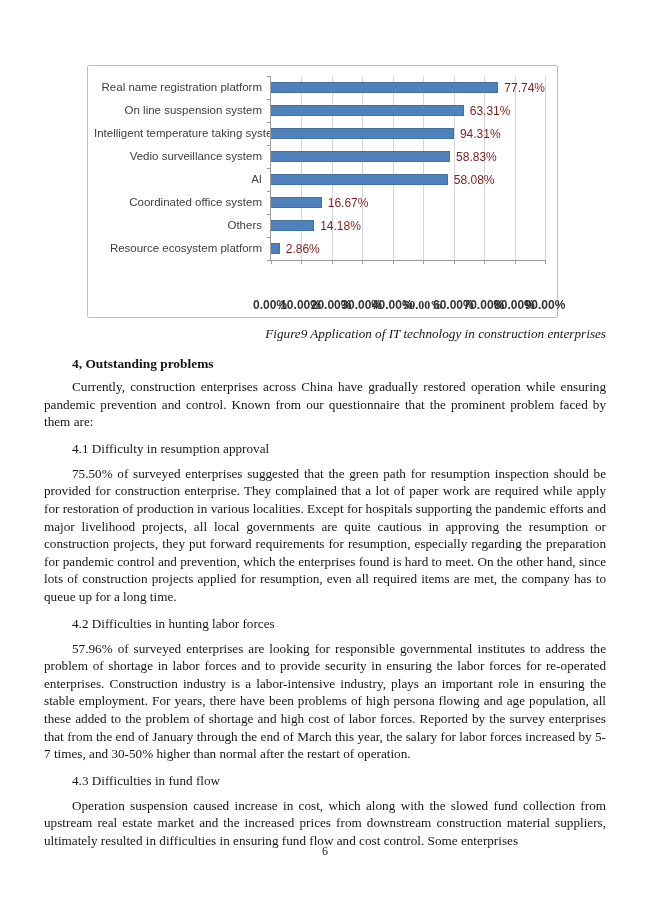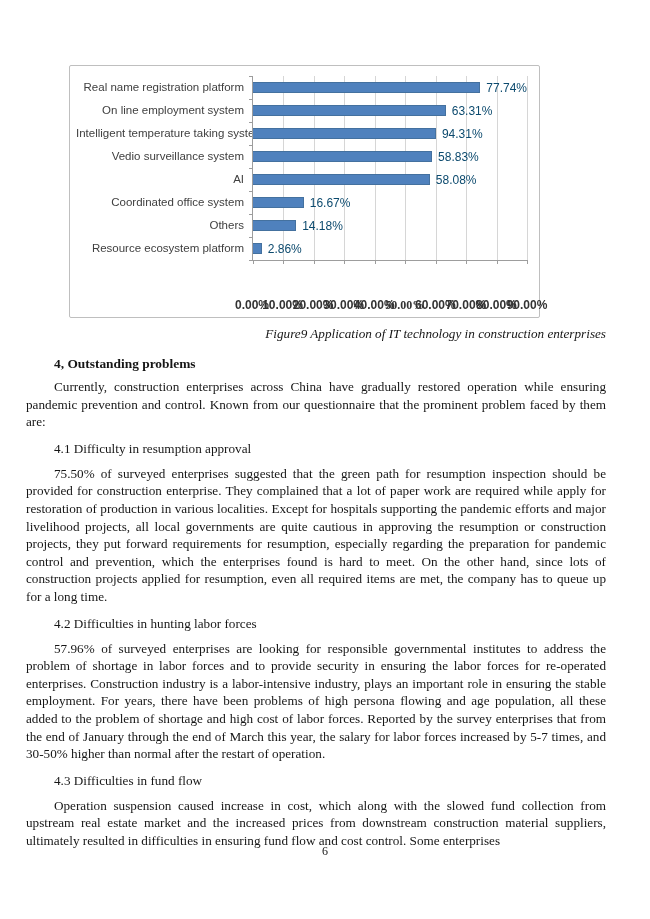--- a/index.html
+++ b/index.html
@@ -11,7 +11,7 @@
     font-family:"Liberation Serif", serif;
     color:#161616;
     box-sizing:border-box;
-    padding:65px 44px 0 26px;
+    padding:65px 44px 0 44px;
     overflow:hidden;
   }
   

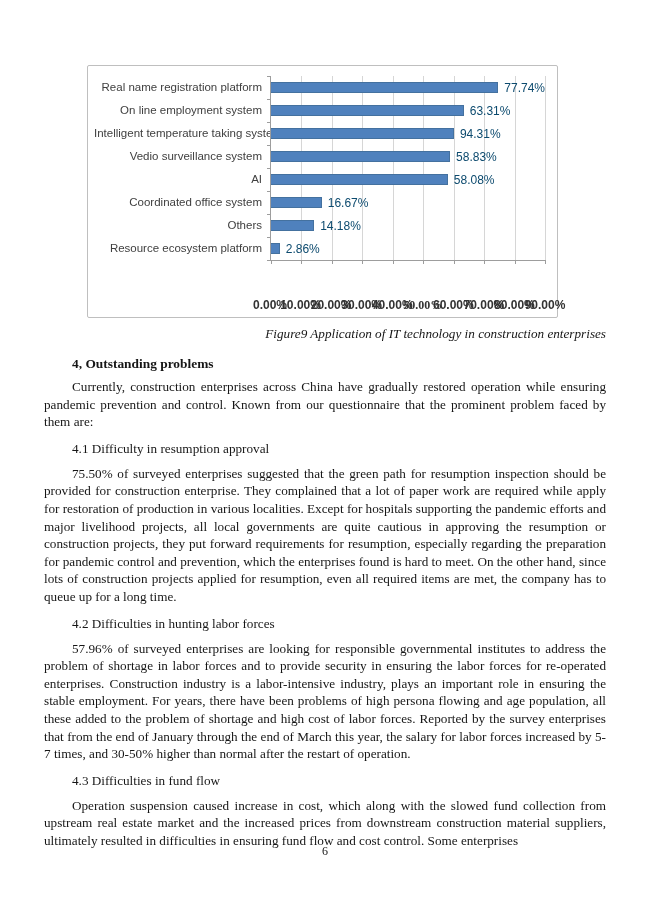--- a/index.html
+++ b/index.html
@@ -67,7 +67,7 @@
   }
   .bar-value{
     font-family:"Liberation Sans", sans-serif;
-    font-size:12px;color:#0c4a6e;
+    font-size:12px;color:#7f1d1d;
     margin-left:6px;white-space:nowrap;
   }
   .x-axis{

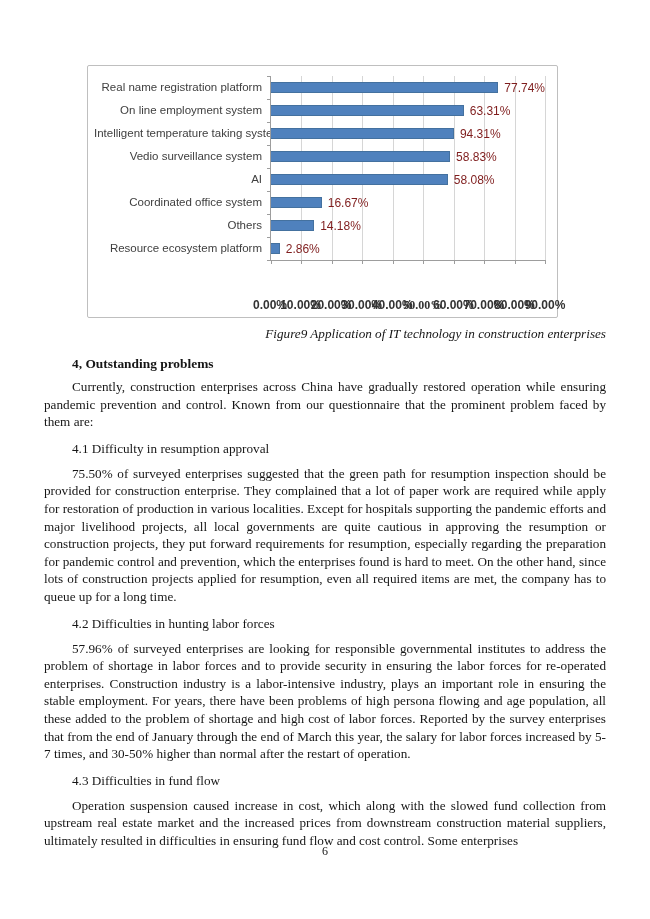--- a/index.html
+++ b/index.html
@@ -122,7 +122,7 @@
     <div class="chart-body">
       <div class="cat-labels" id="cat-labels">
           <div class="cat-label">Real name registration platform</div>
-          <div class="cat-label">On line employment system</div>
+          <div class="cat-label">On line suspension system</div>
           <div class="cat-label">Intelligent temperature taking system</div>
           <div class="cat-label">Vedio surveillance system</div>
           <div class="cat-label">AI</div>

